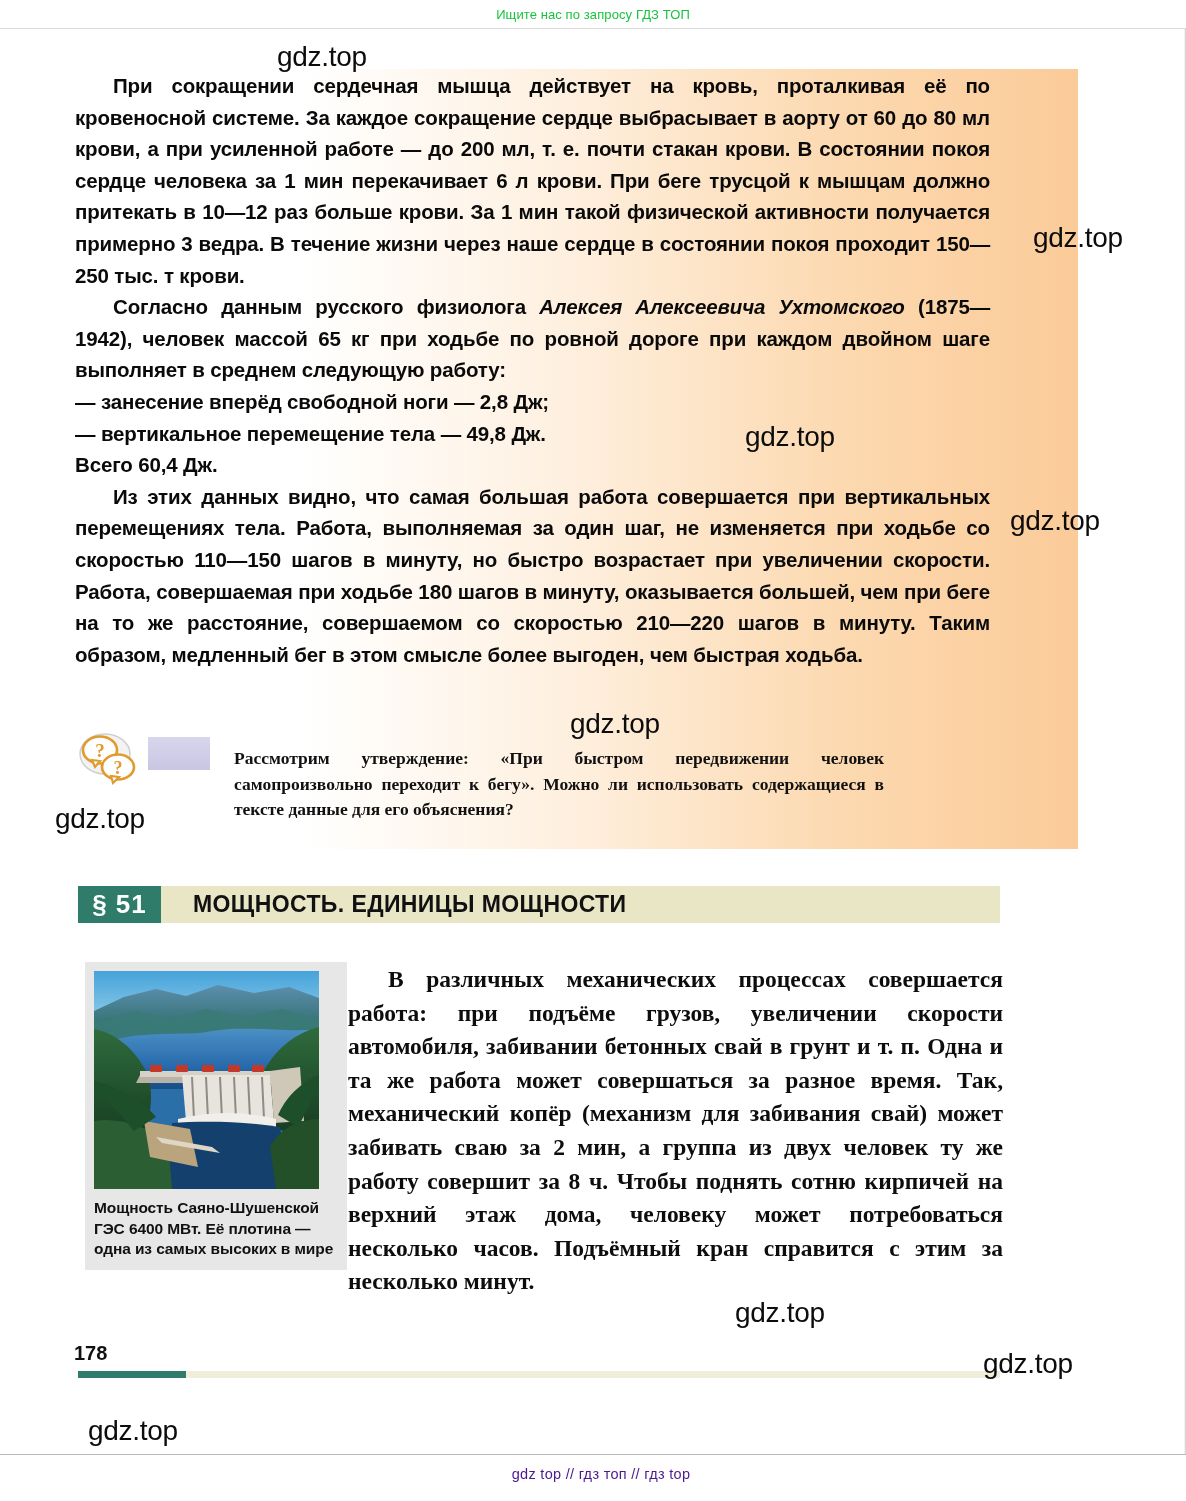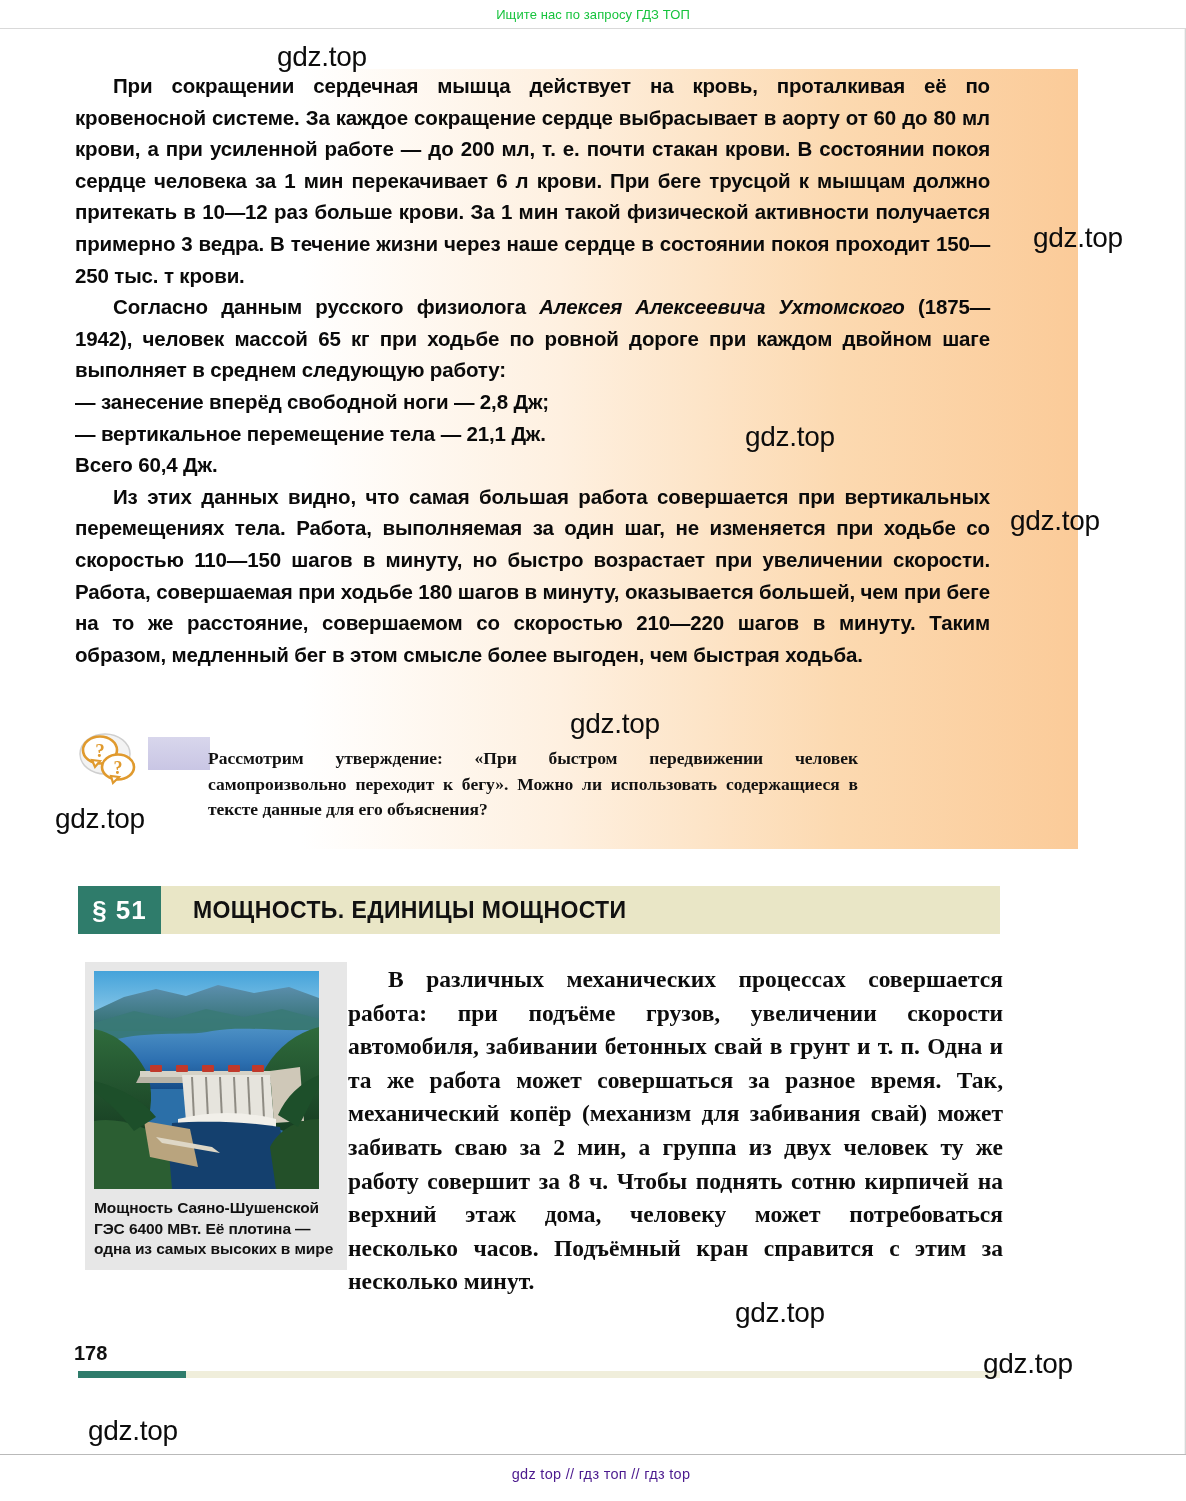--- a/index.html
+++ b/index.html
@@ -268,7 +268,7 @@
   <p>При сокращении сердечная мышца действует на кровь, проталкивая её по кровеносной системе. За каждое сокращение сердце выбрасывает в аорту от 60 до 80 мл крови, а при усиленной работе — до 200 мл, т. е. почти стакан крови. В состоянии покоя сердце человека за 1 мин перекачивает 6 л крови. При беге трусцой к мышцам должно притекать в 10—12 раз больше крови. За 1 мин такой физической активности получается примерно 3 ведра. В течение жизни через наше сердце в состоянии покоя проходит 150—250 тыс. т крови.</p>
   <p><span>Согласно данным русского физиолога </span><i>Алексея Алексеевича Ухтомского</i><span> (1875—1942), человек массой 65 кг при ходьбе по ровной дороге при каждом двойном шаге выполняет в среднем следующую работу:</span></p>
   <p class="dash-item">— занесение вперёд свободной ноги — 2,8 Дж;</p>
-  <p class="dash-item">— вертикальное перемещение тела — 21,1 Дж.</p>
+  <p class="dash-item">— вертикальное перемещение тела — 49,8 Дж.</p>
   <p class="noindent">Всего 60,4 Дж.</p>
   <p>Из этих данных видно, что самая большая работа совершается при вертикальных перемещениях тела. Работа, выполняемая за один шаг, не изменяется при ходьбе со скоростью 110—150 шагов в минуту, но быстро возрастает при увеличении скорости. Работа, совершаемая при ходьбе 180 шагов в минуту, оказывается большей, чем при беге на то же расстояние, совершаемом со скоростью 210—220 шагов в минуту. Таким образом, медленный бег в этом смысле более выгоден, чем быстрая ходьба.</p>
 </div>

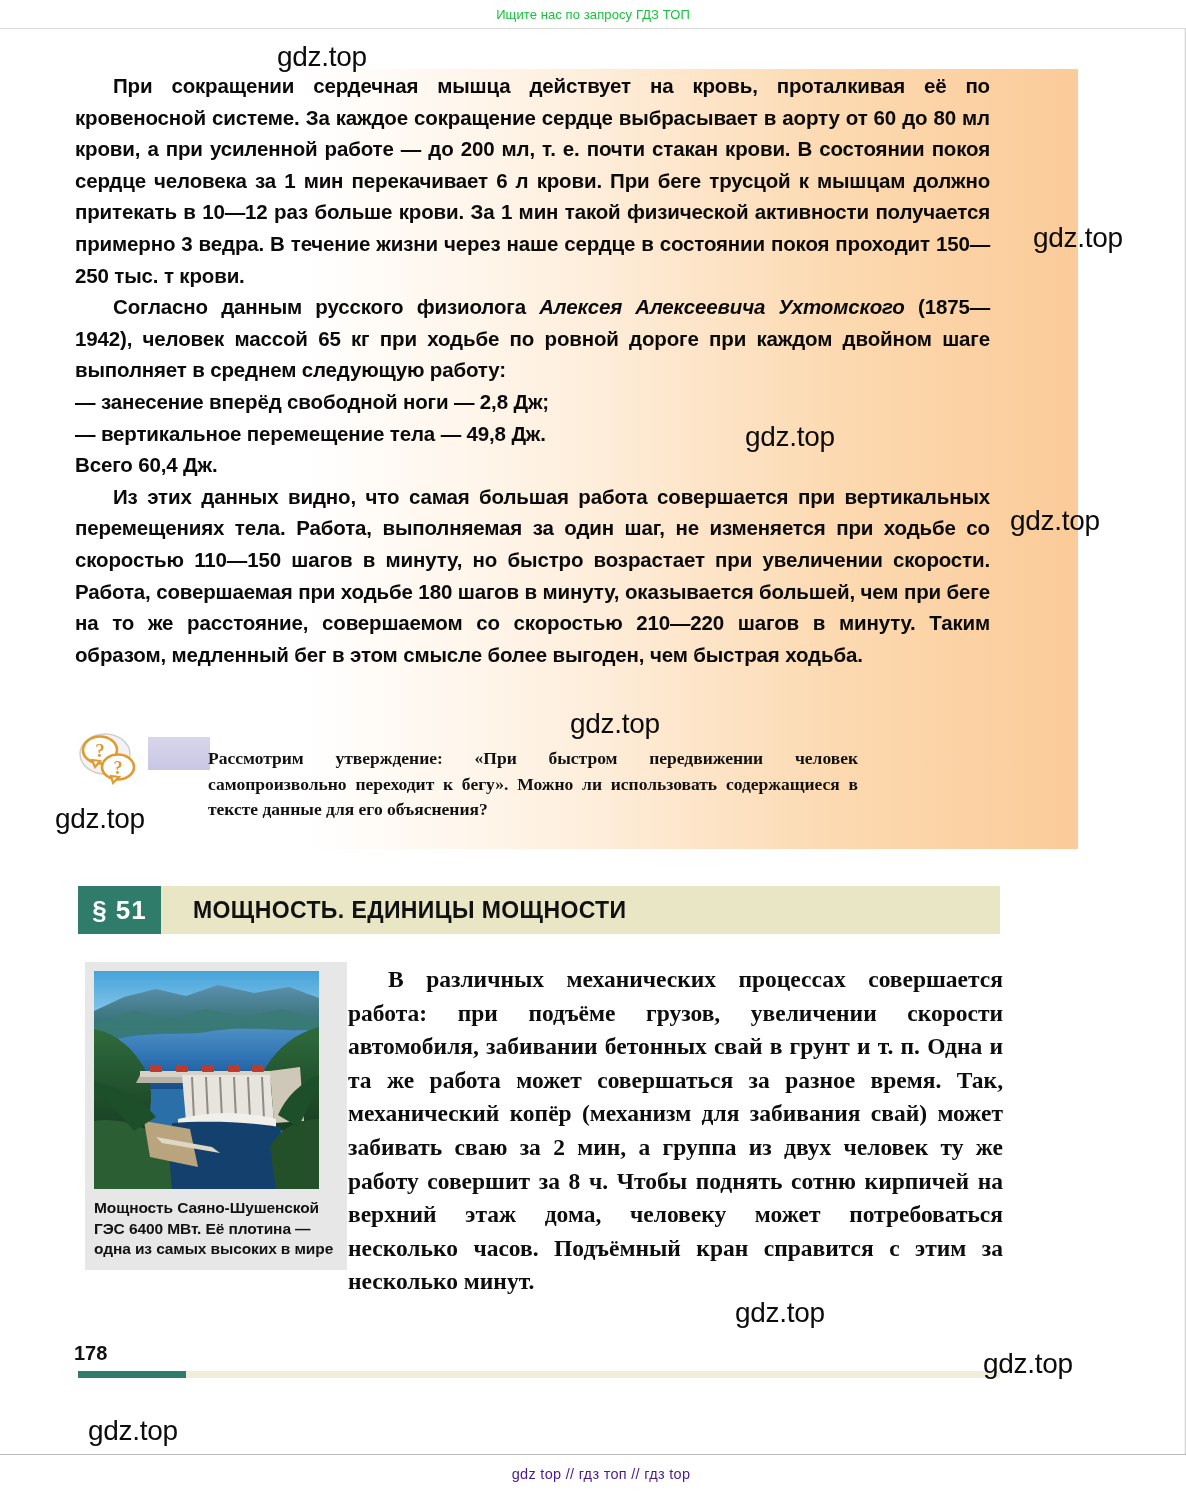--- a/index.html
+++ b/index.html
@@ -112,7 +112,7 @@
   }
   .think-text {
     position: absolute;
-    left: 130px;
+    left: 156px;
     top: 16px;
     width: 650px;
     font-family: "Liberation Serif", serif;

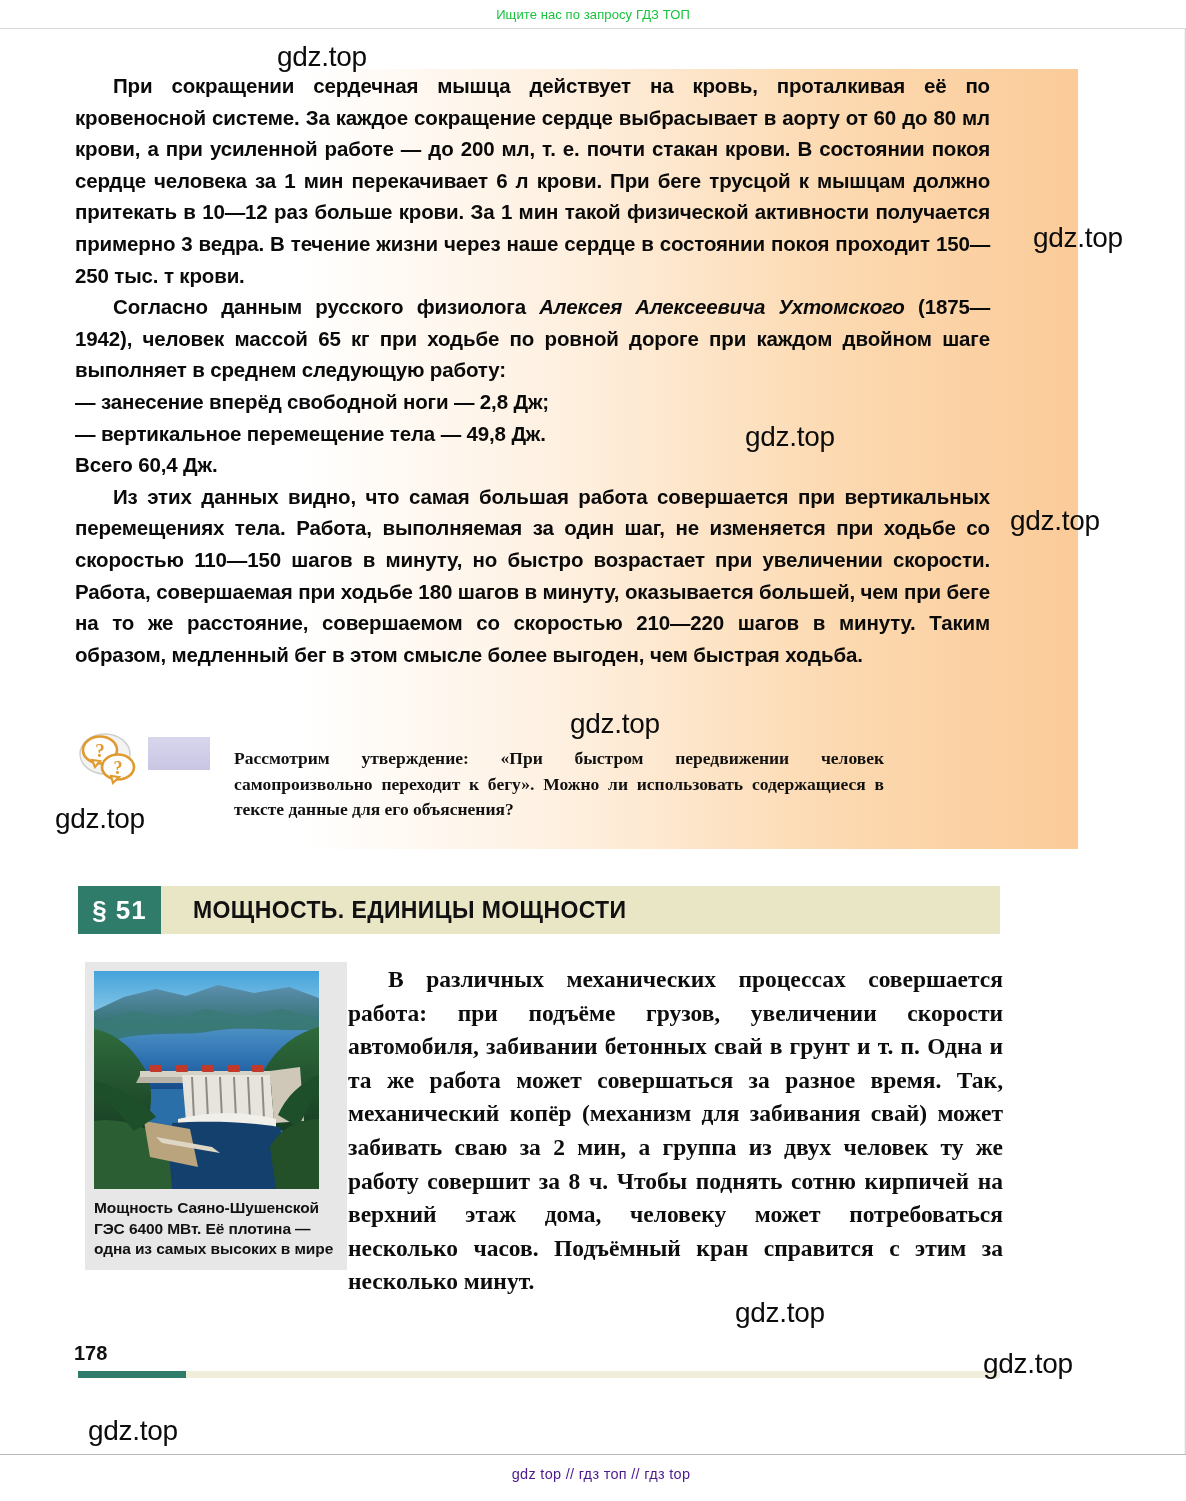--- a/index.html
+++ b/index.html
@@ -129,7 +129,7 @@
     left: 78px;
     top: 886px;
     width: 922px;
-    height: 48px;
+    height: 37px;
     display: flex;
     align-items: stretch;
   }

